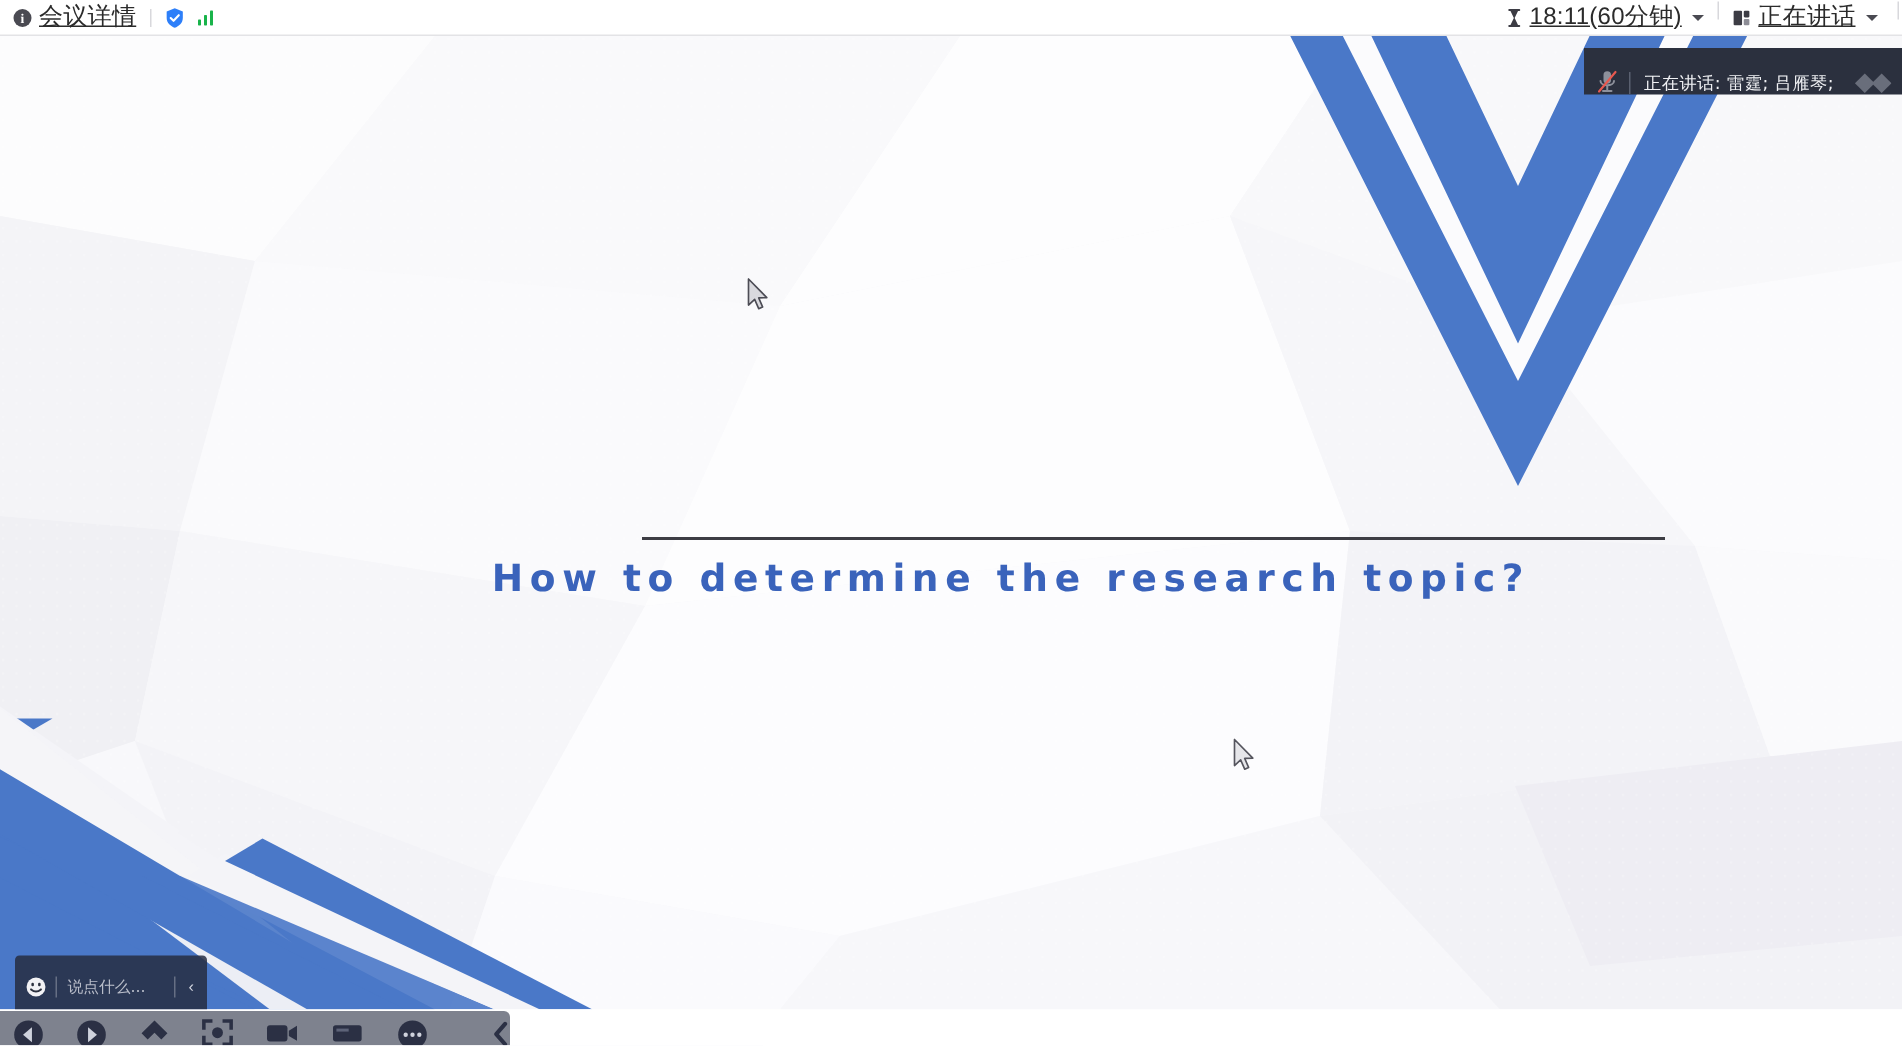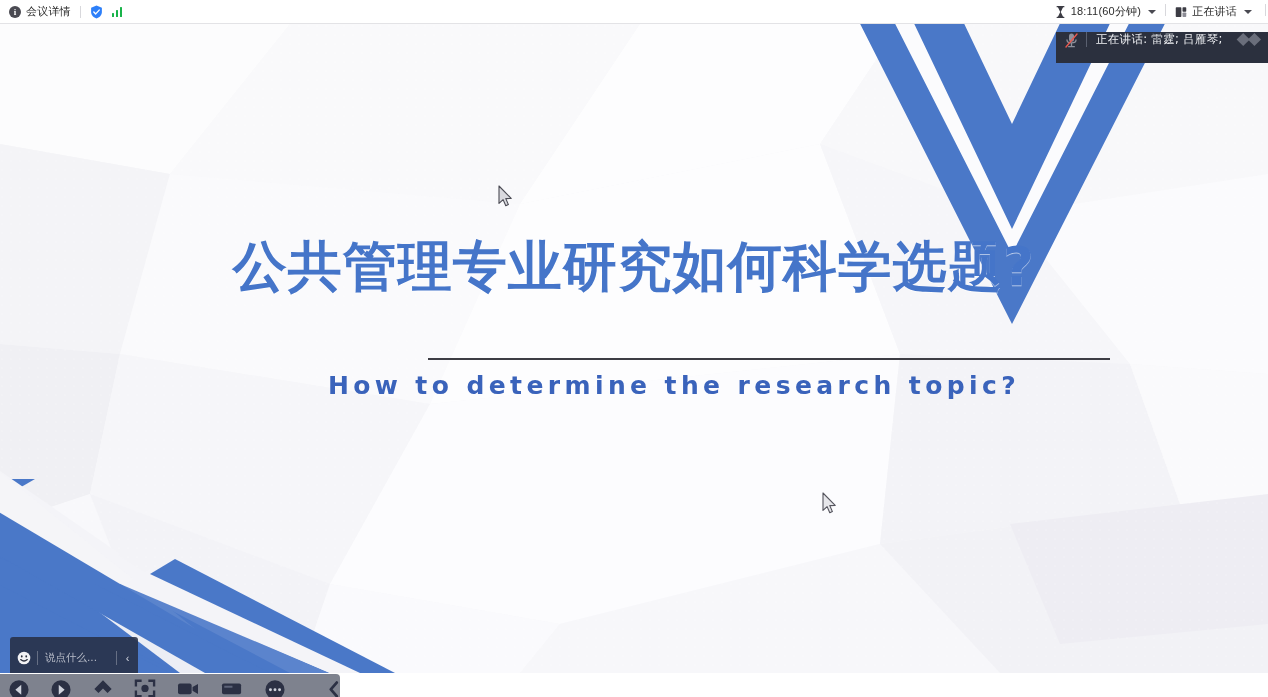--- a/index.html
+++ b/index.html
@@ -36,10 +36,11 @@
   .tb-group { display: flex; align-items: center; gap: 5px; padding: 0 9px; }
 
   .tb-text {
-    font-size: 11px;
+    font-size: 16px;
     color: #2b2b2b;
     white-space: nowrap;
     letter-spacing: .2px;
+    text-decoration: underline;
   }
 
   .tb-sep {

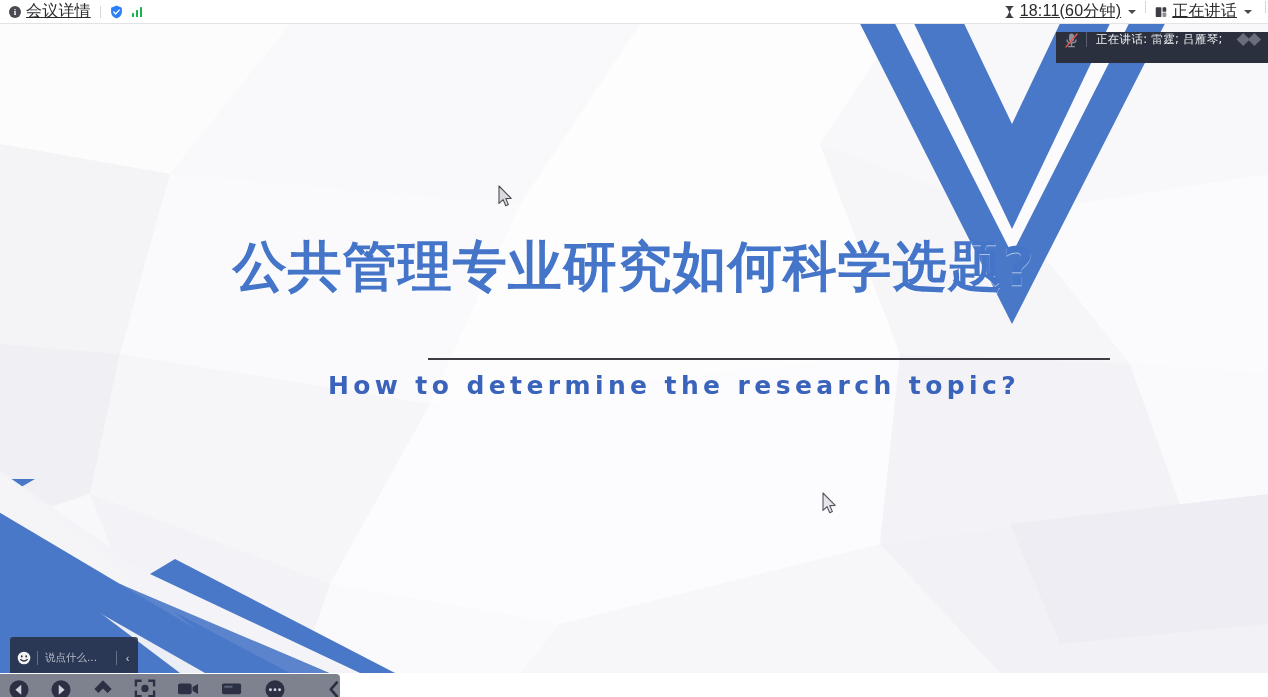--- a/index.html
+++ b/index.html
@@ -149,7 +149,7 @@
     width: 212px; height: 31px;
     background: #2b303e;
     display: flex;
-    align-items: flex-start;
+    align-items: flex-end;
     z-index: 35;
     overflow: hidden;
   }

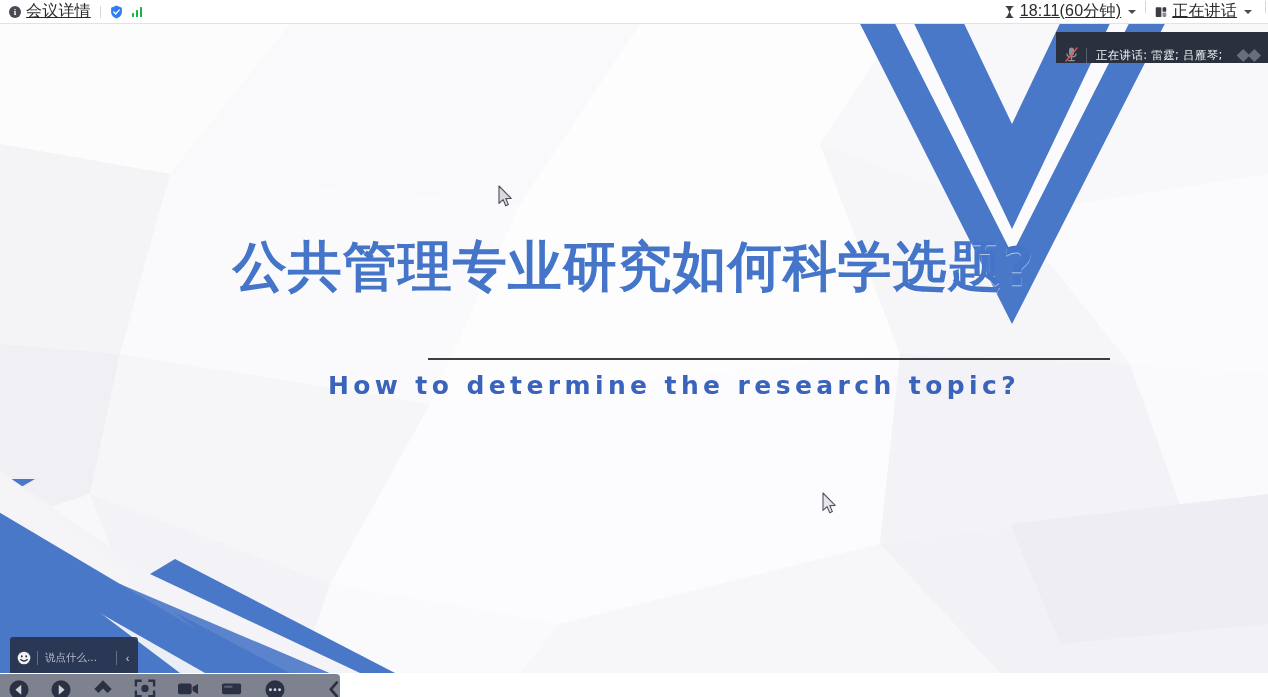--- a/index.html
+++ b/index.html
@@ -370,7 +370,6 @@
     </svg>
 
     <div class="slide-content">
-      <div class="slide-title">公共管理专业研究如何科学选题?</div>
       <div class="title-rule"></div>
       <div class="slide-subtitle">How to determine the research topic?</div>
     </div>

